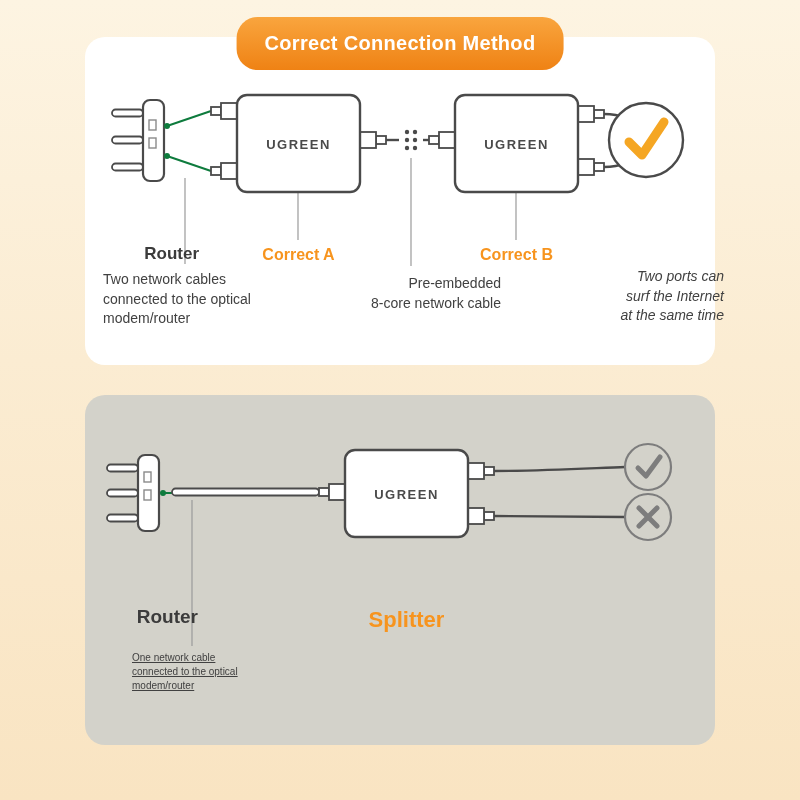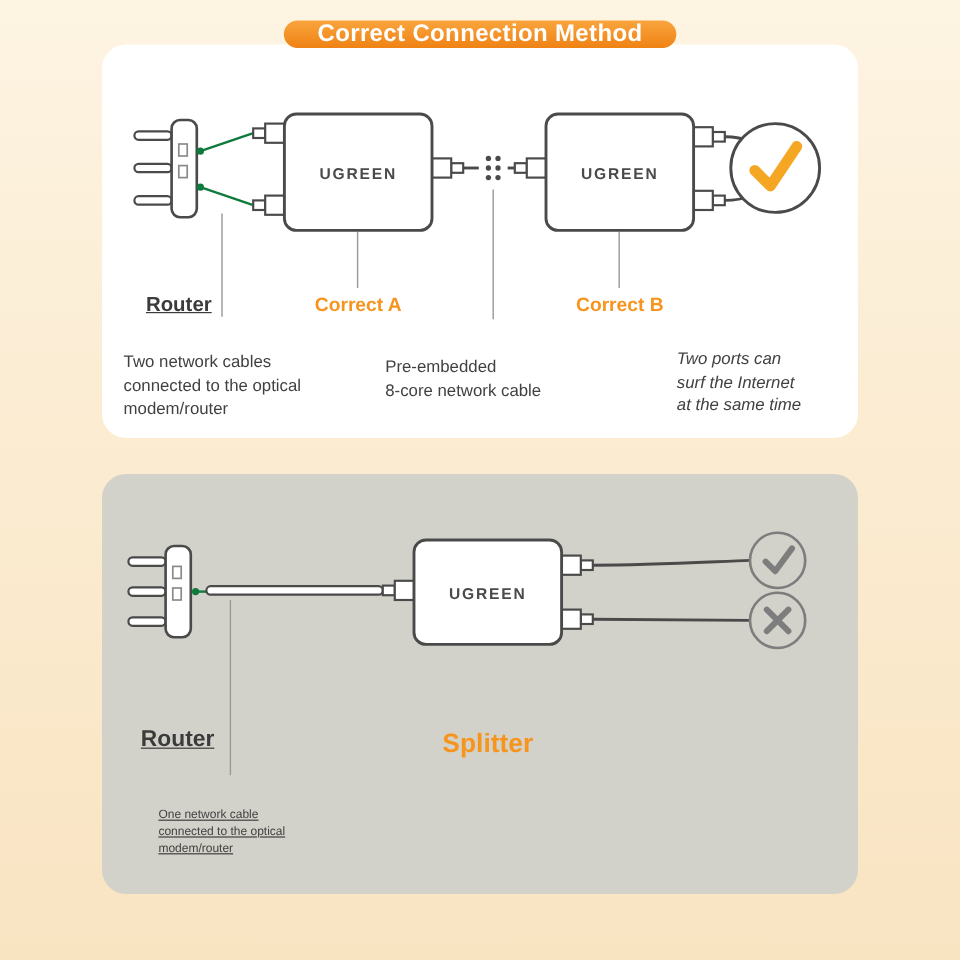--- a/index.html
+++ b/index.html
@@ -13,7 +13,7 @@
   .card-wrong{left:85px;top:395px;width:630px;height:350px;background:#d3d2ca;}
   .banner{
     position:absolute;left:50%;transform:translateX(-50%);
-    padding:0 28px;border-radius:21px;color:#ffffff;
+    padding:15px 28px;border-radius:21px;color:#ffffff;
     font-size:20px;font-weight:bold;letter-spacing:.3px;white-space:nowrap;z-index:5;
   }
   .banner-orange{top:17px;background:linear-gradient(180deg,#f9a53e 0%,#ef8214 100%);}

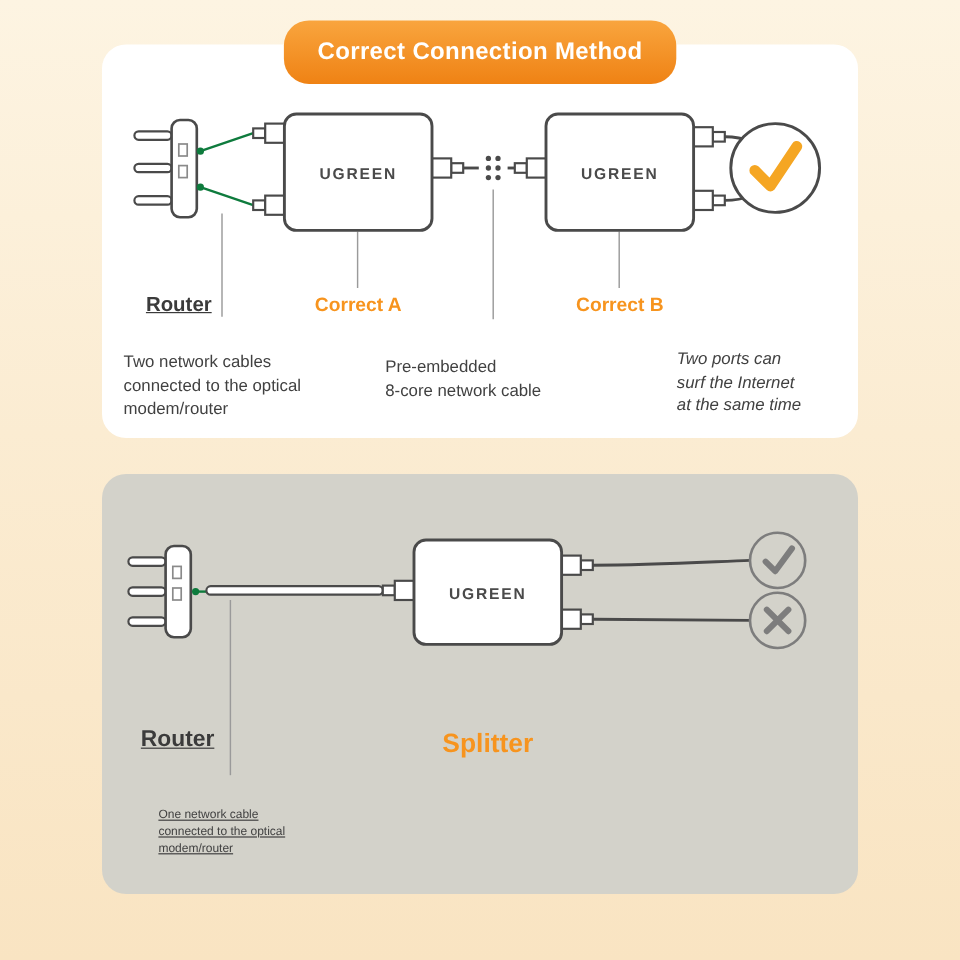--- a/index.html
+++ b/index.html
@@ -20,7 +20,7 @@
   .banner-gray{top:377px;background:linear-gradient(180deg,#9c9c9c 0%,#828282 100%);}
   svg.diagram{position:absolute;left:0;top:0;z-index:2;pointer-events:none;}
   .txt{position:absolute;z-index:4;}
-  .lbl-dark{color:#3b3b3b;font-weight:bold;font-size:17px;text-align:center;text-decoration:underline;}
+  .lbl-dark{color:#3b3b3b;font-weight:bold;font-size:17px;text-align:right;}
   .lbl-dark.big{font-size:19px;}
   .lbl-orange{color:#f7941e;font-weight:bold;font-size:16px;text-align:center;}
   .lbl-orange.big{font-size:22px;}

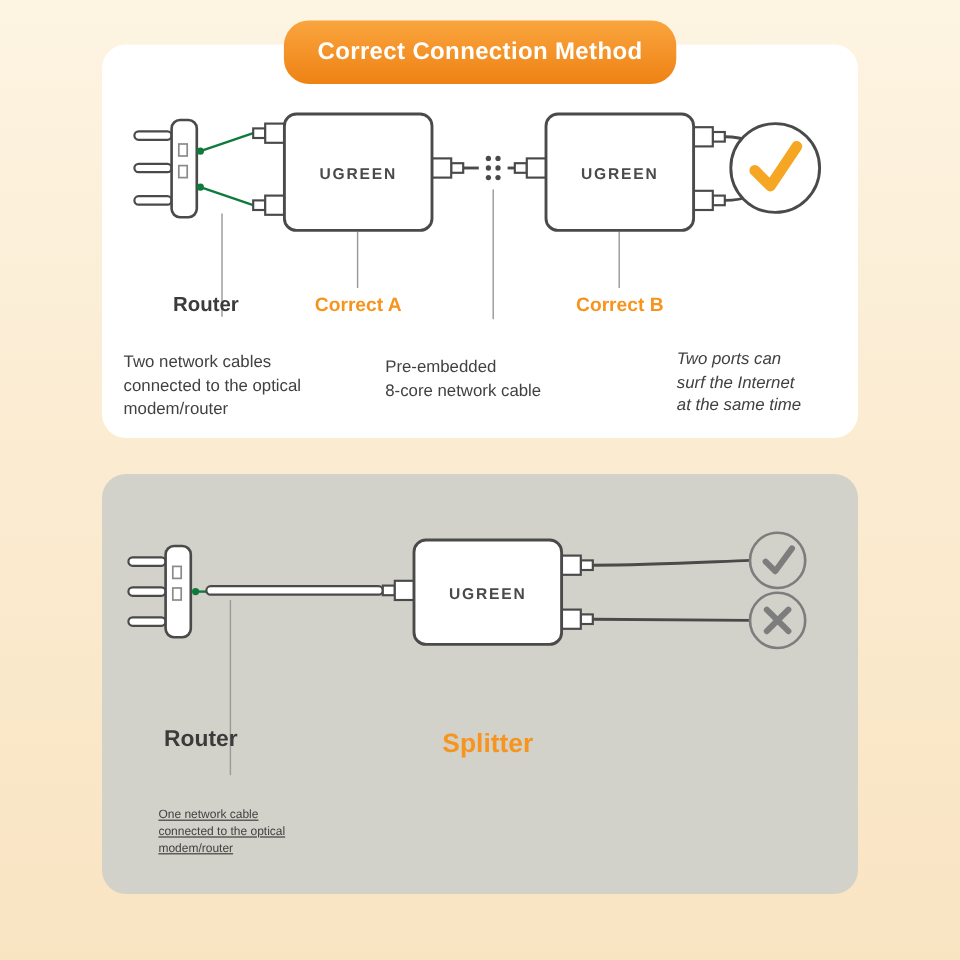--- a/index.html
+++ b/index.html
@@ -24,7 +24,7 @@
   .lbl-dark.big{font-size:19px;}
   .lbl-orange{color:#f7941e;font-weight:bold;font-size:16px;text-align:center;}
   .lbl-orange.big{font-size:22px;}
-  .note{color:#414141;font-size:14px;line-height:1.4;white-space:pre-line;margin-top:22px;}
+  .note{color:#414141;font-size:14px;line-height:1.4;white-space:pre-line;}
   .note.center{text-align:left;}
   .note.big{font-size:10px;text-decoration:underline;}
   

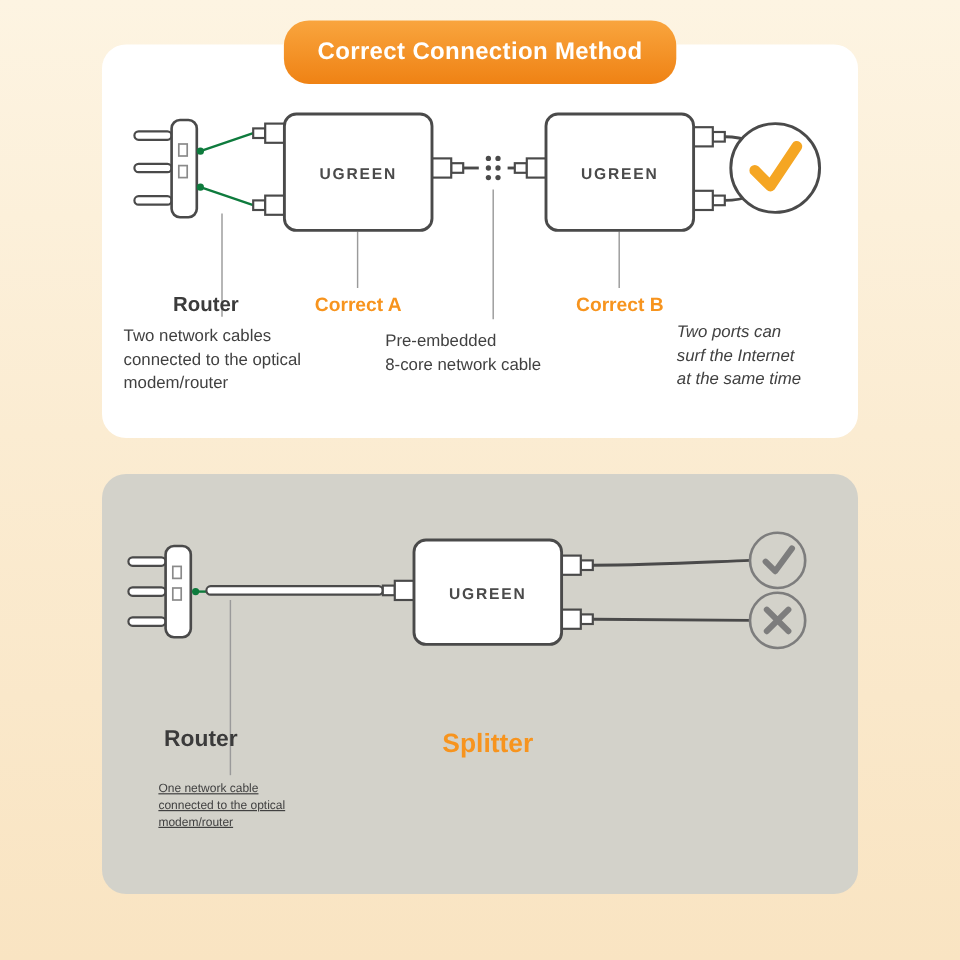--- a/index.html
+++ b/index.html
@@ -25,7 +25,7 @@
   .lbl-orange{color:#f7941e;font-weight:bold;font-size:16px;text-align:center;}
   .lbl-orange.big{font-size:22px;}
   .note{color:#414141;font-size:14px;line-height:1.4;white-space:pre-line;}
-  .note.center{text-align:left;}
+  .note.center{text-align:right;}
   .note.big{font-size:10px;text-decoration:underline;}
   
   .box{fill:#fff;stroke:#4a4a4a;stroke-width:2.2;}

